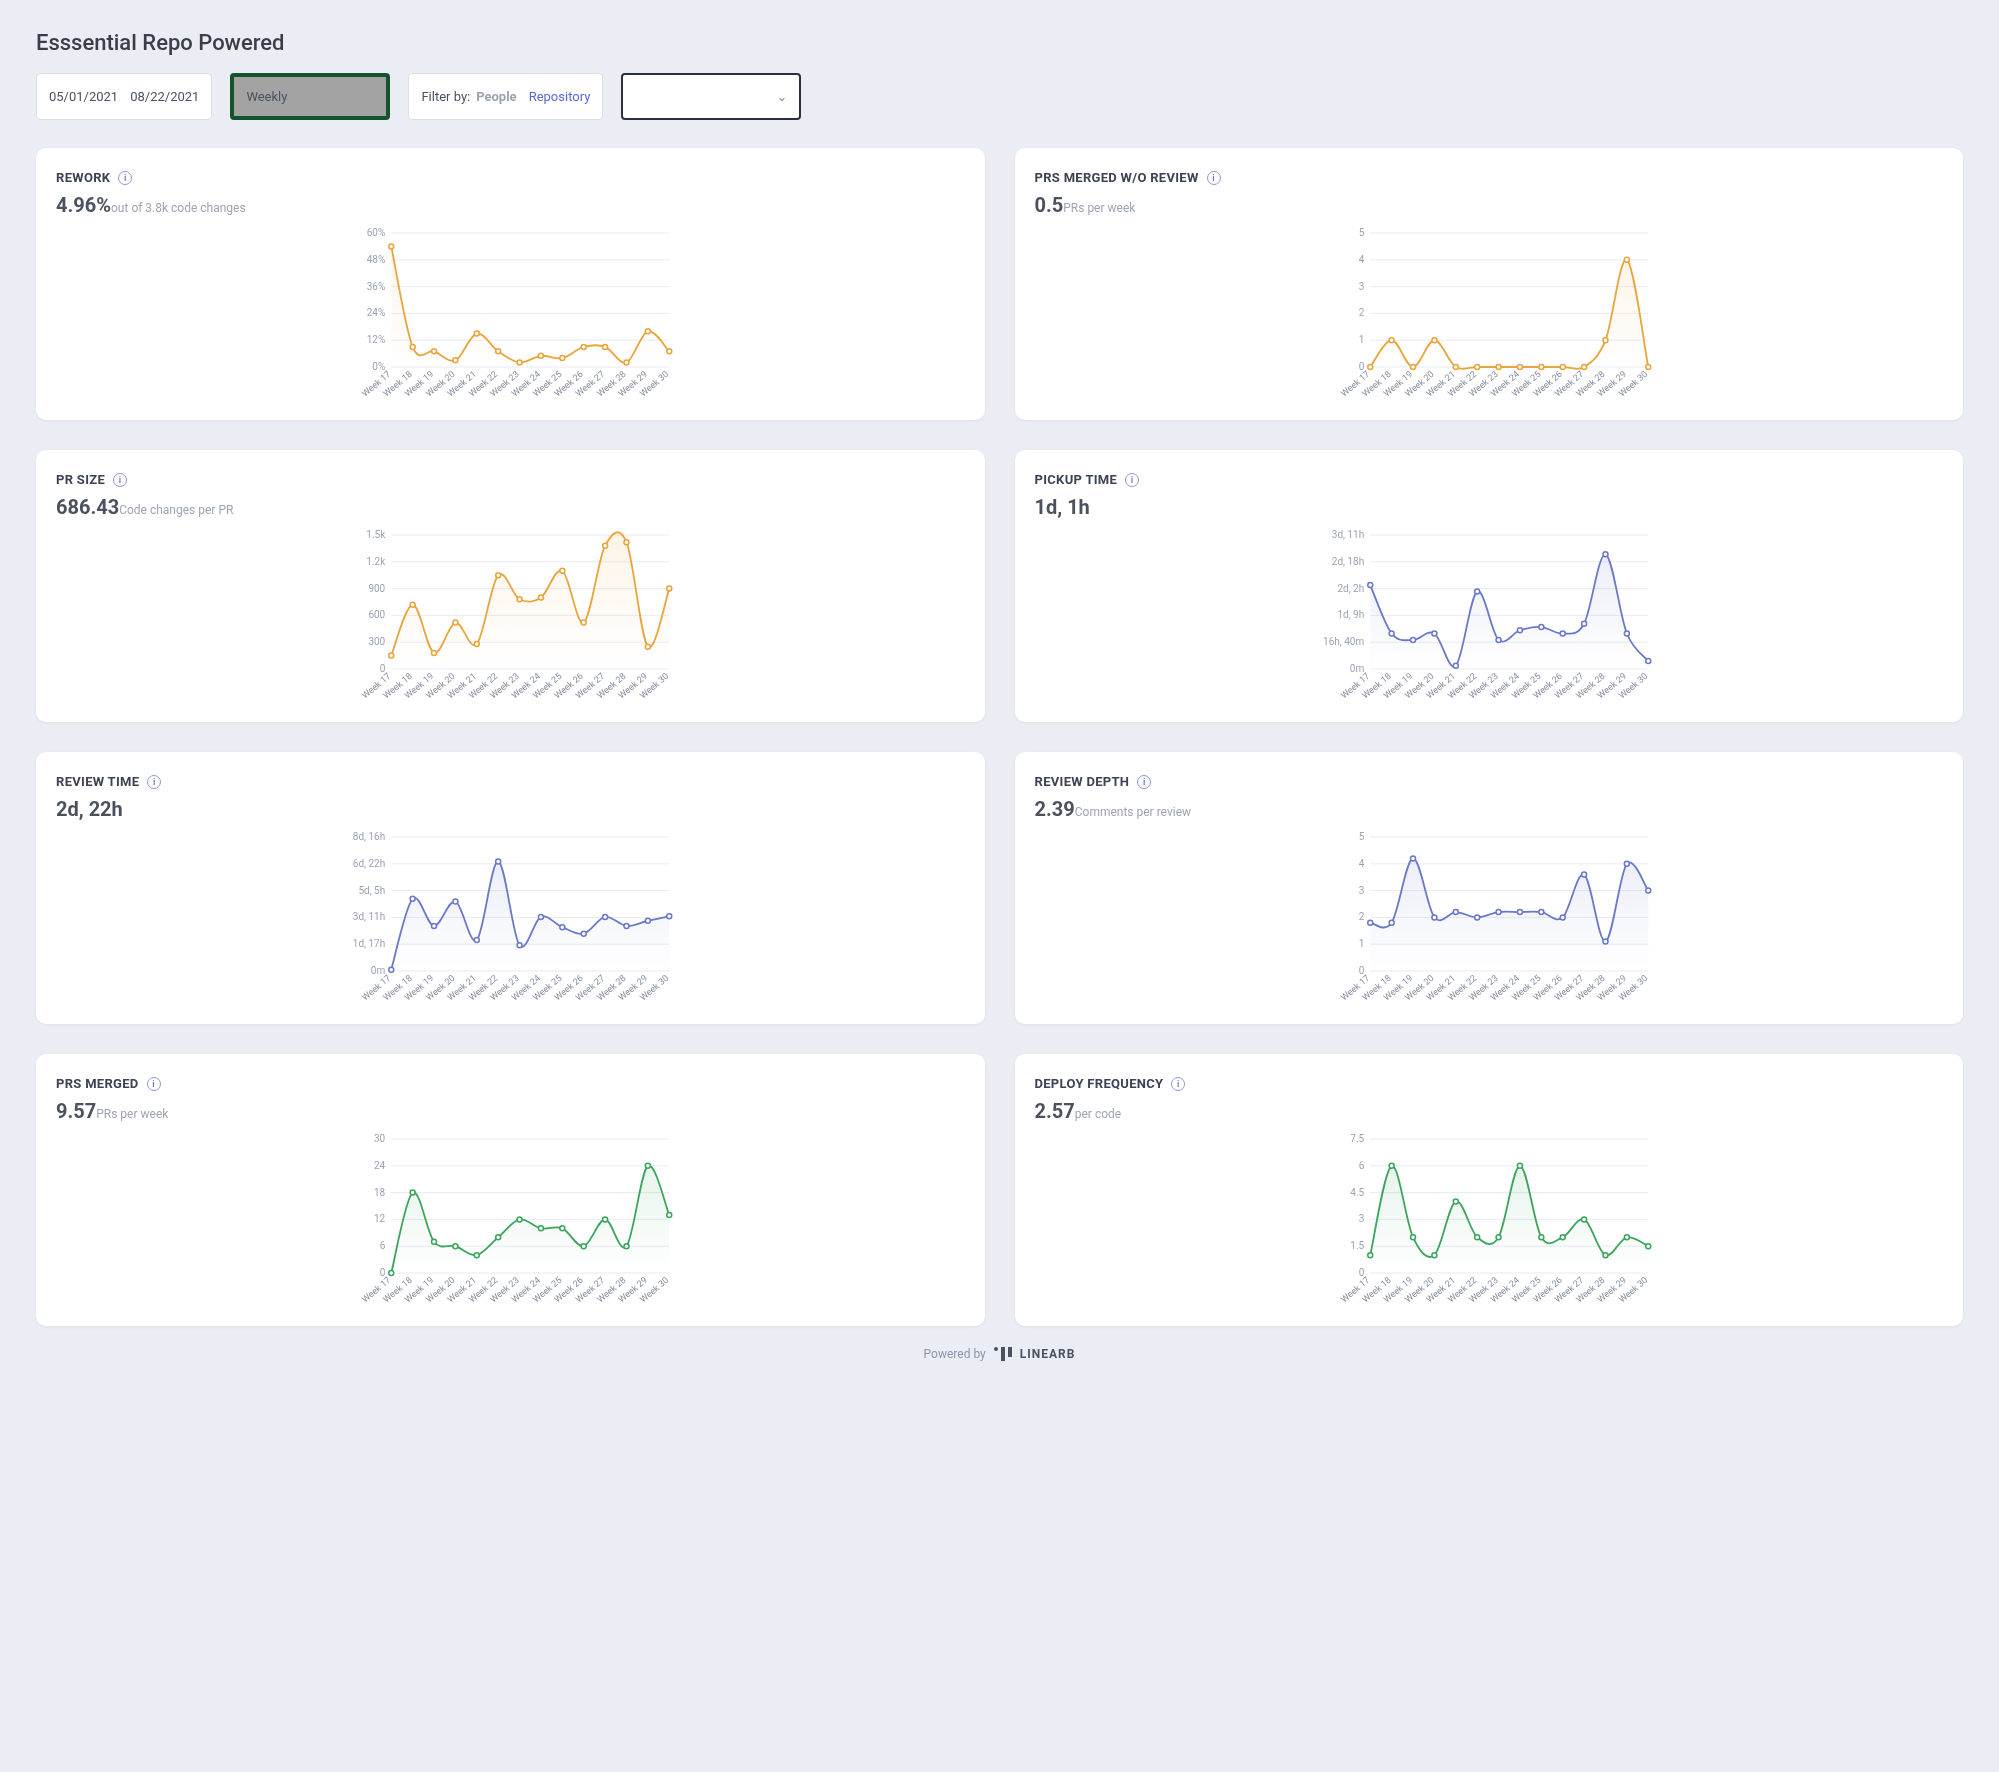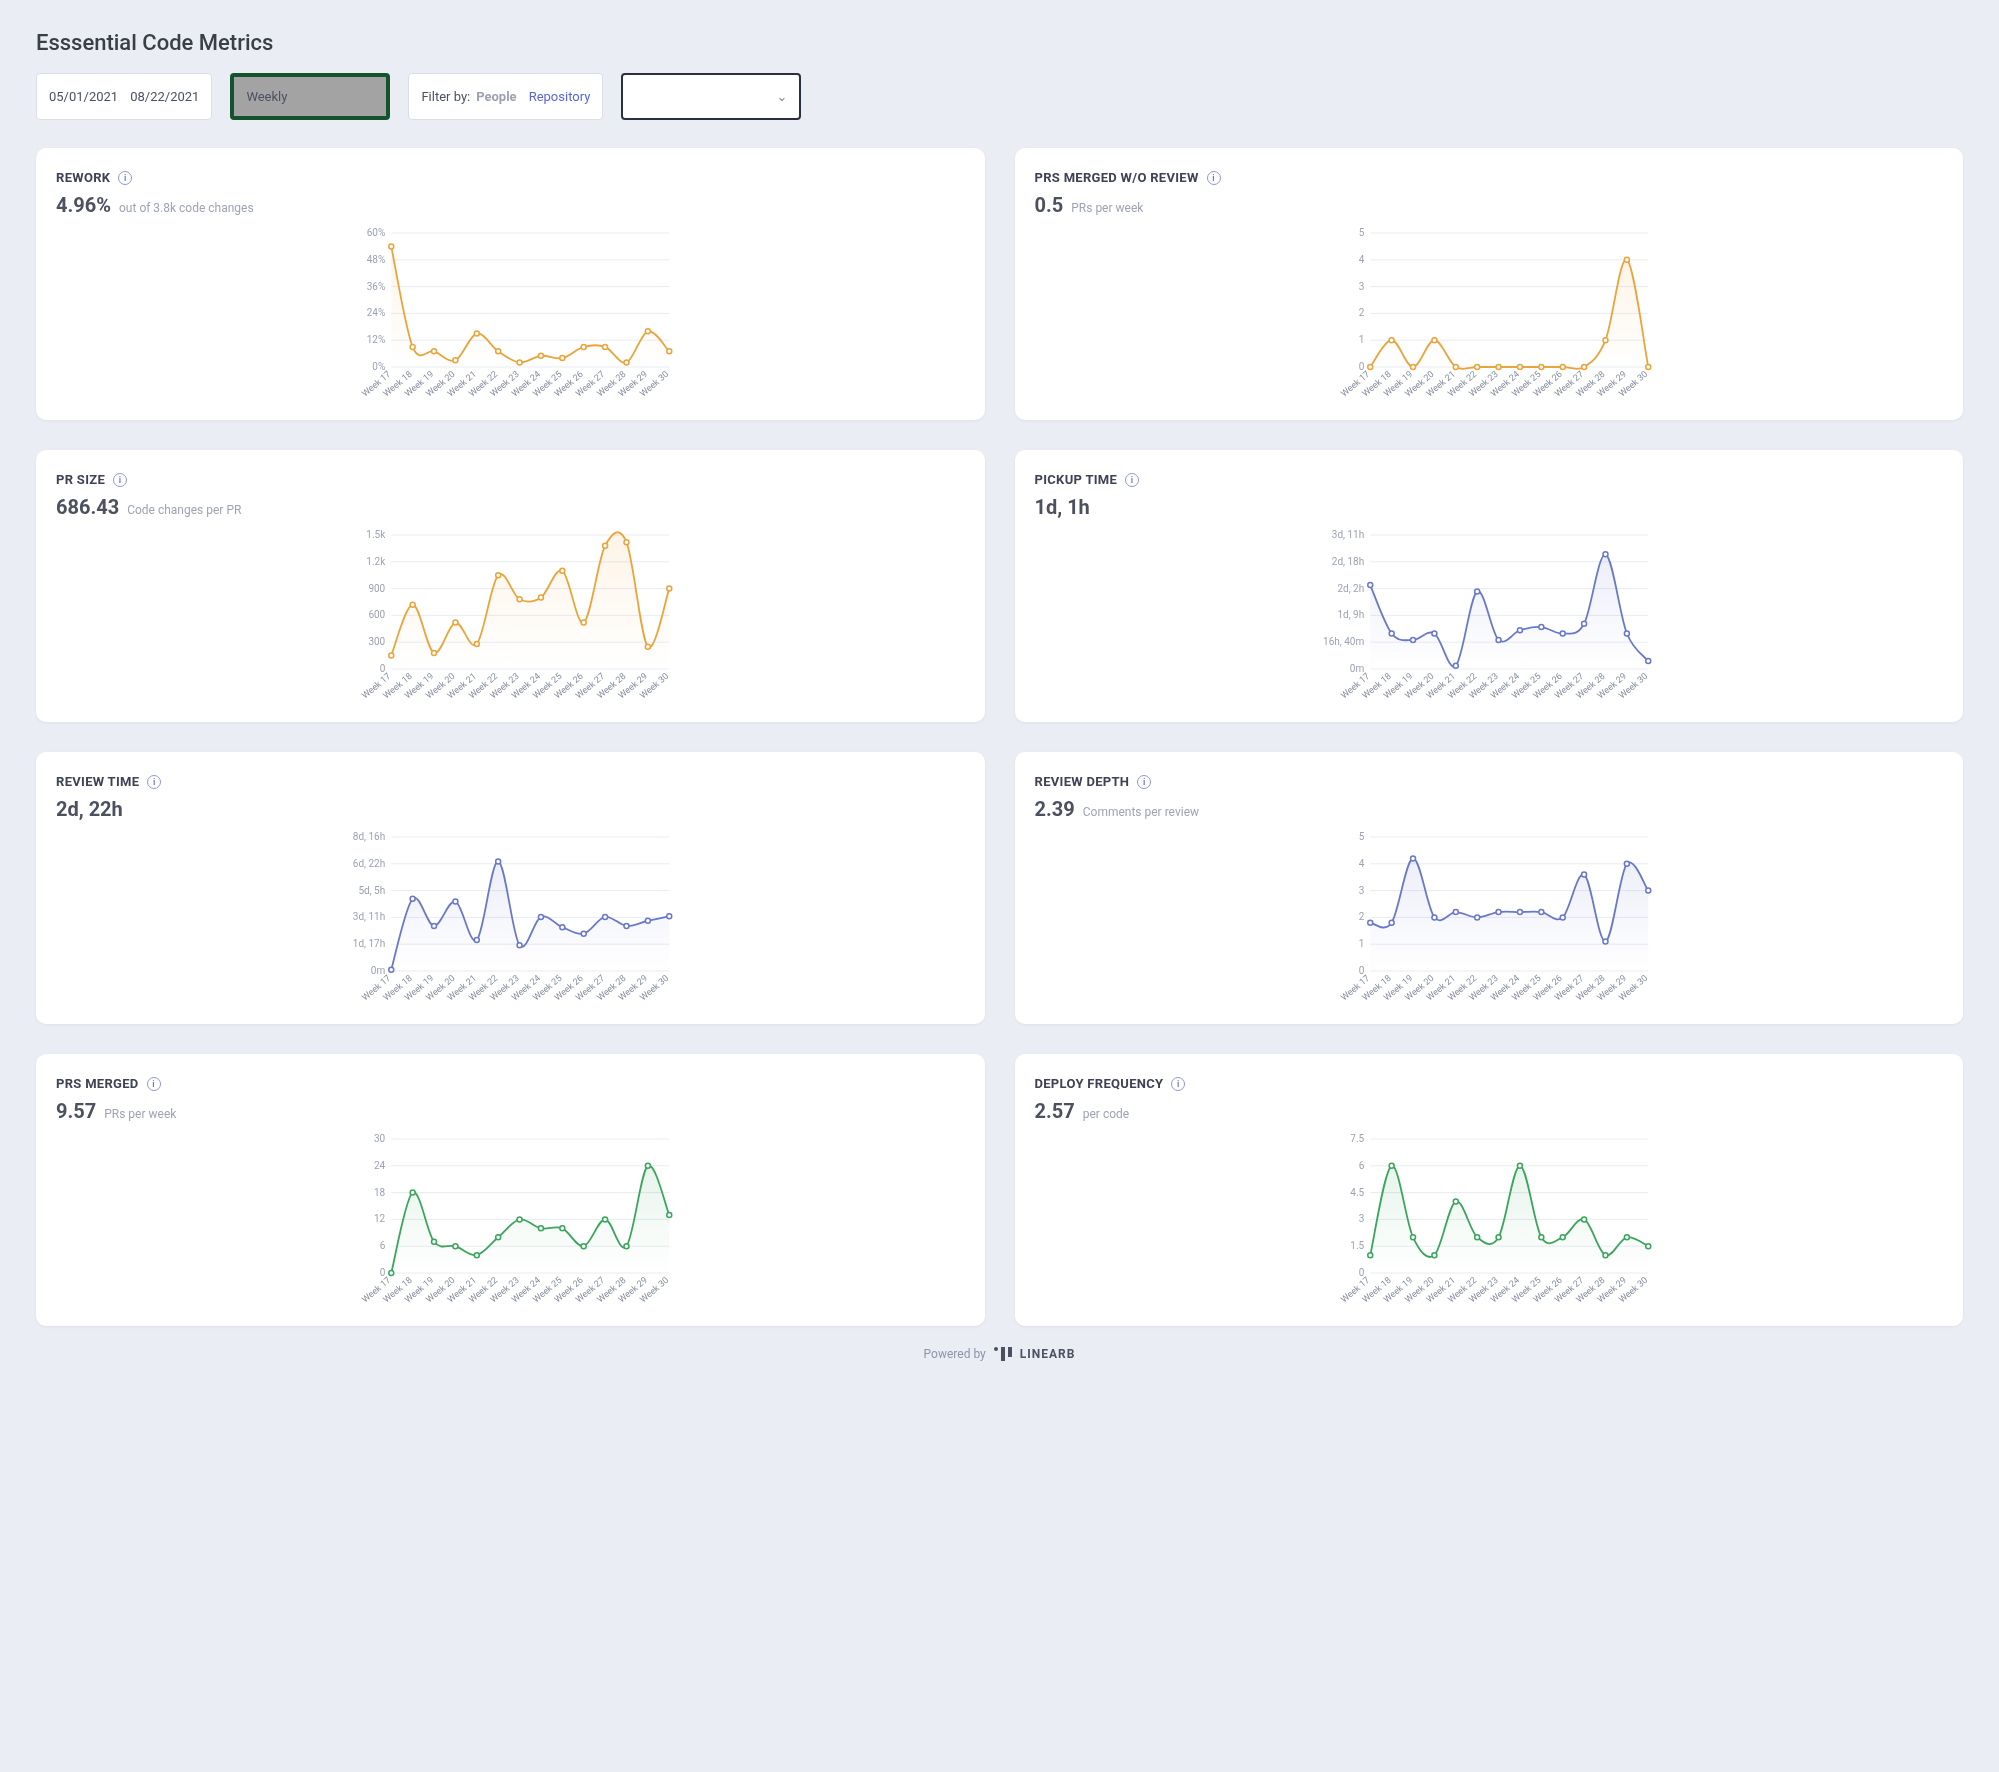--- a/index.html
+++ b/index.html
@@ -111,7 +111,7 @@
 </head>
 <body>
 
-<h1>Esssential Code Metrics</h1>
+<h1>Esssential Repo Powered</h1>
 
 <div class="controls">
   <div class="ctrl">

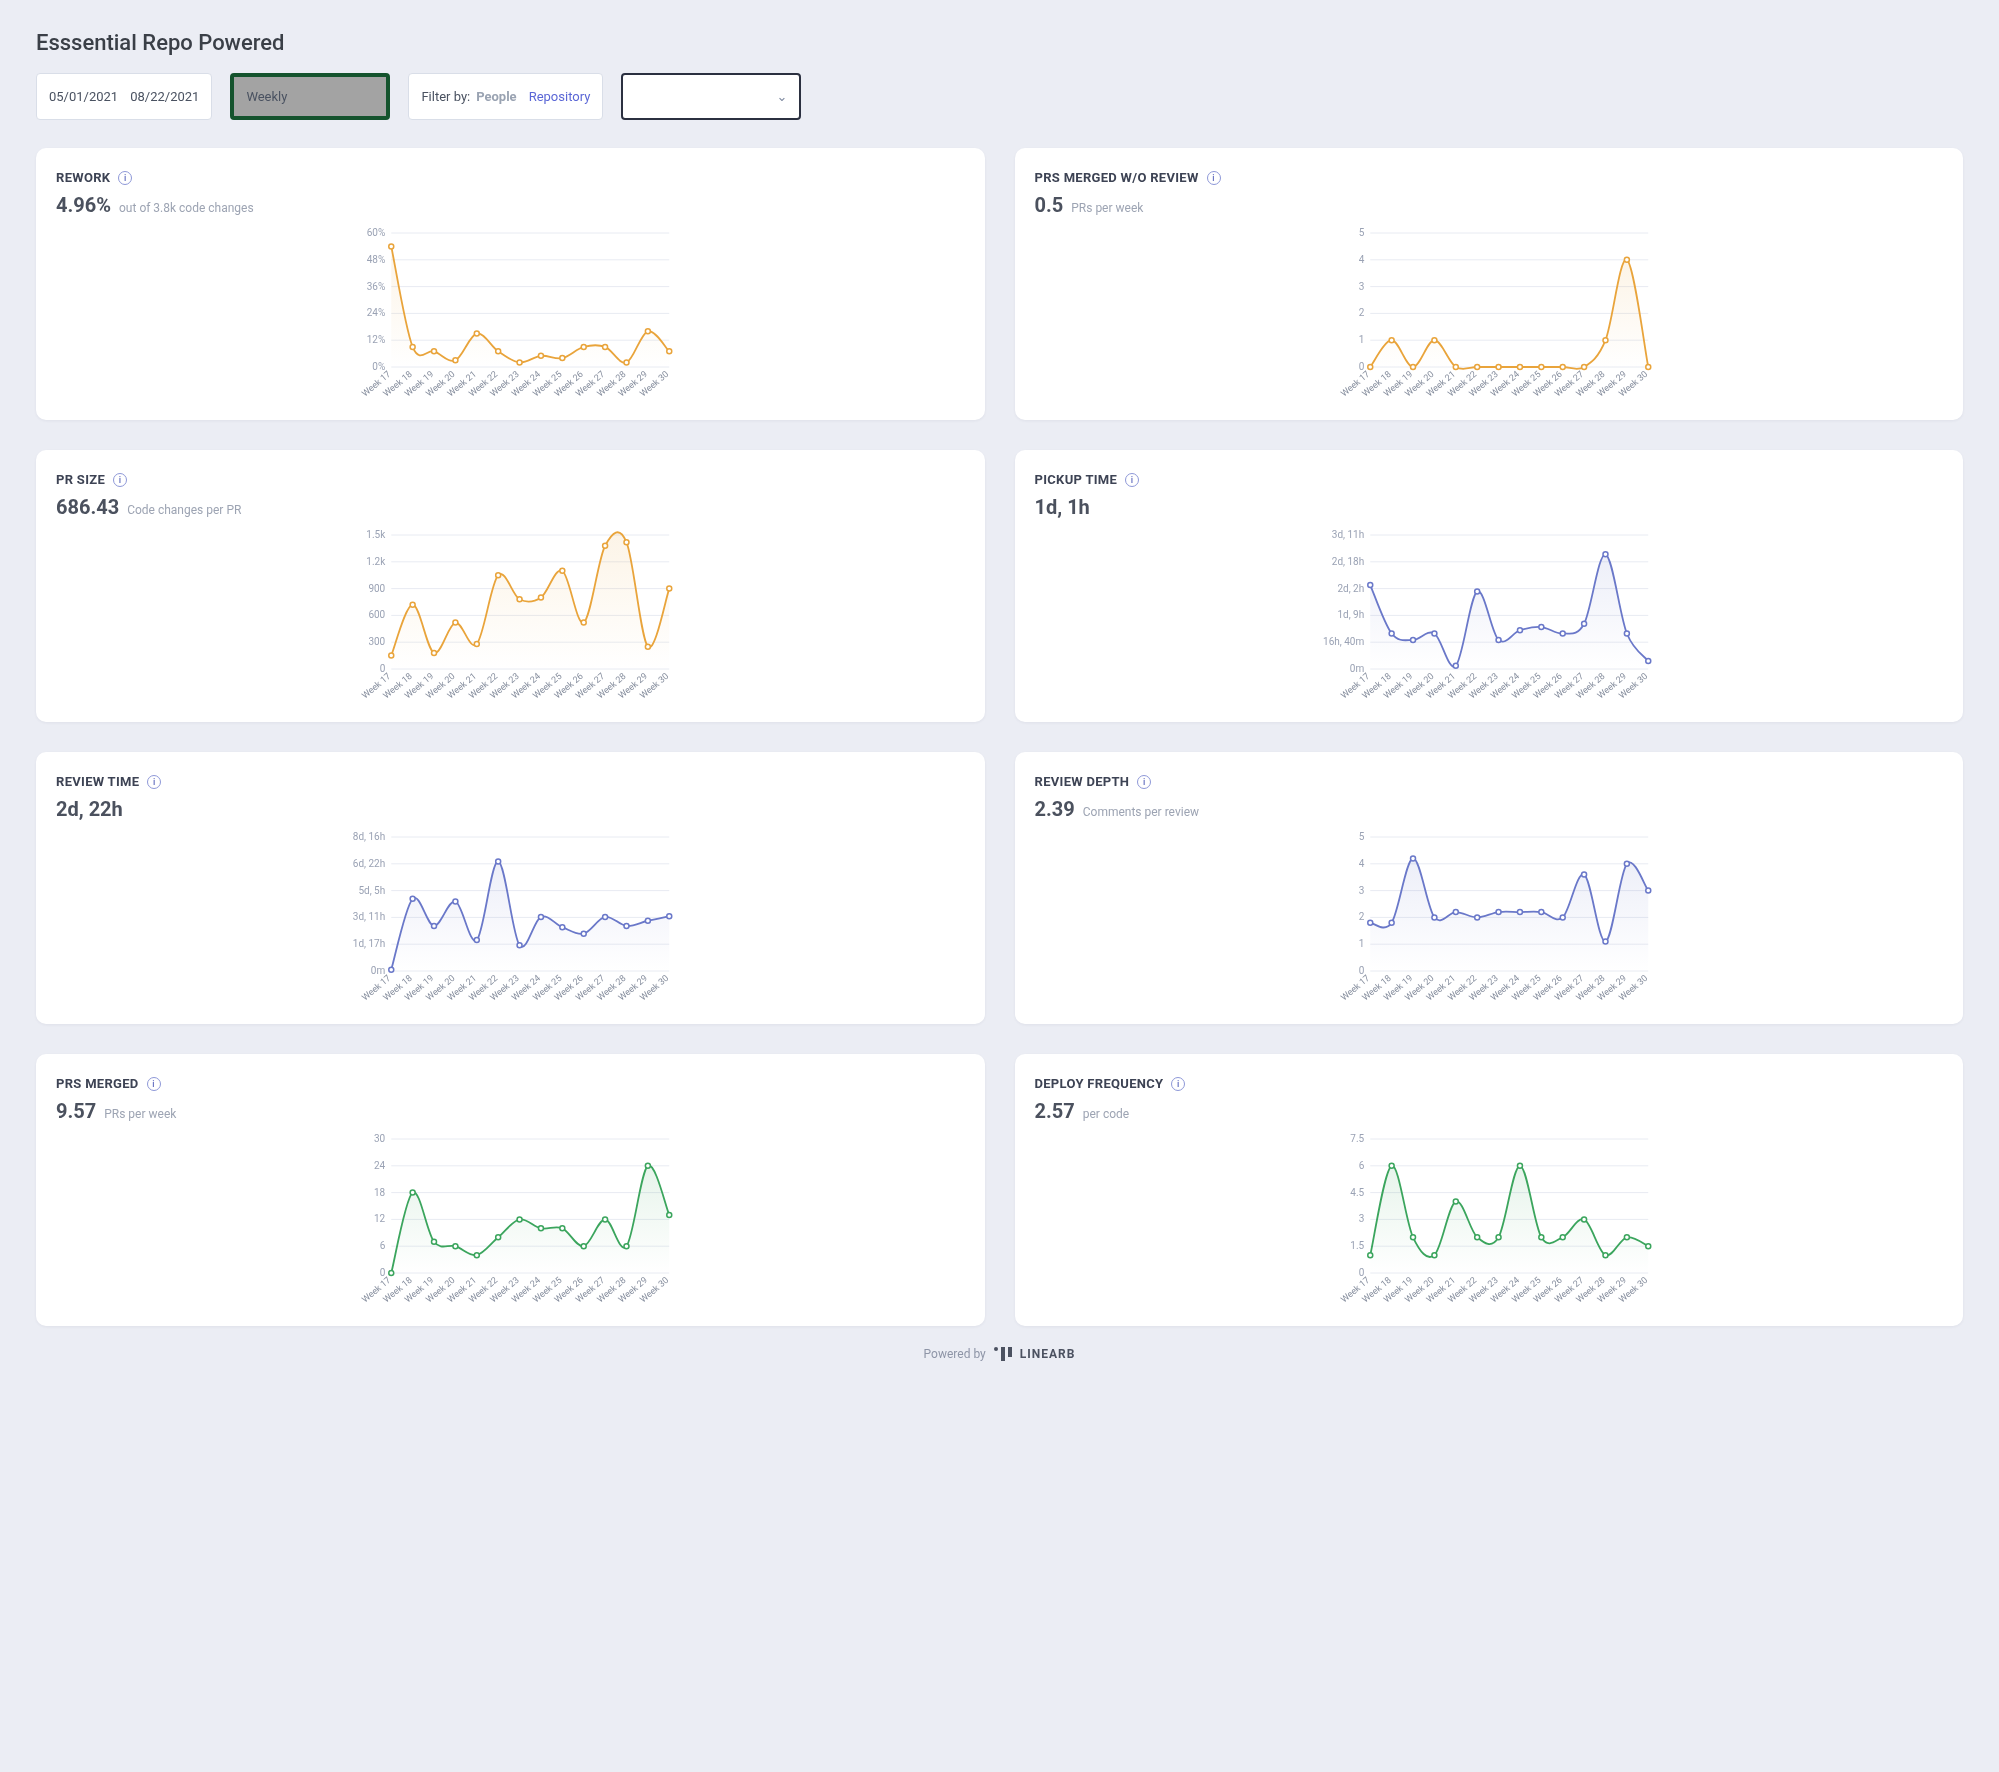--- a/index.html
+++ b/index.html
@@ -72,7 +72,7 @@
     font-size: 20px;
     font-weight: 700;
     color:#4b515e;
-    display:flex;align-items:baseline;gap:8px;
+    display:flex;align-items:baseline;gap:0;
   }
   .card-value .sub {
     font-size: 12px;

